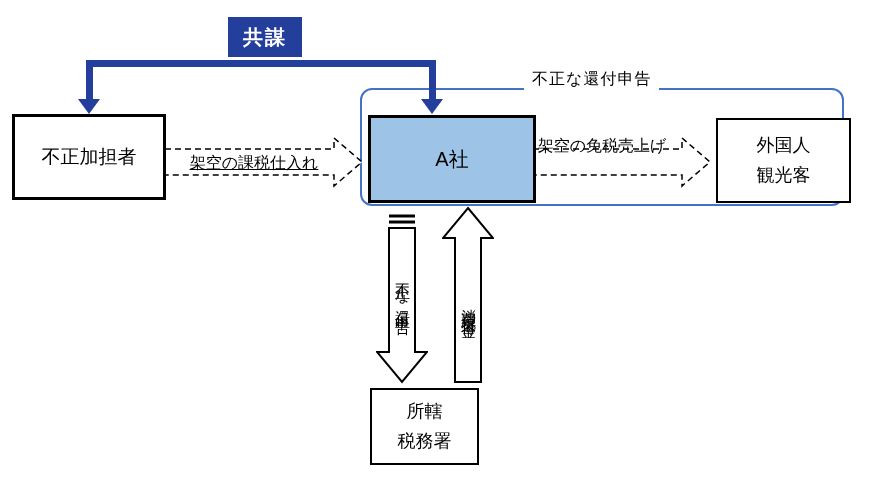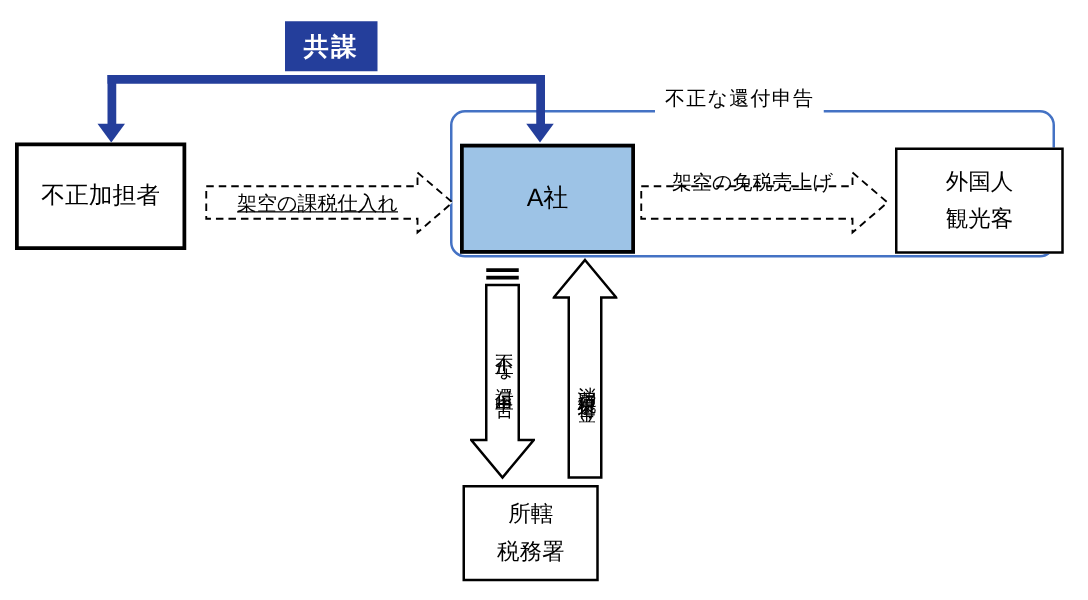--- a/index.html
+++ b/index.html
@@ -25,7 +25,7 @@
   
   .node{position:absolute;background:#fff;display:flex;flex-direction:column;align-items:center;justify-content:center;text-align:center;}
   .node .bl{line-height:1.65;white-space:nowrap;}
-  .accomplice{left:12px;top:114px;width:137px;height:86px;border:3px solid #000;font-size:19px;}
+  .accomplice{left:12px;top:114px;width:154px;height:86px;border:3px solid #000;font-size:19px;}
   .company-a{left:368px;top:115px;width:140px;height:88px;border:3px solid #000;background:#9dc3e6;font-size:20px;}
   .tourists{left:716px;top:118px;width:135px;height:85px;border:2px solid #000;font-size:18px;}
   .tax-office{left:370px;top:388px;width:109px;height:77px;border:2px solid #000;font-size:18px;}

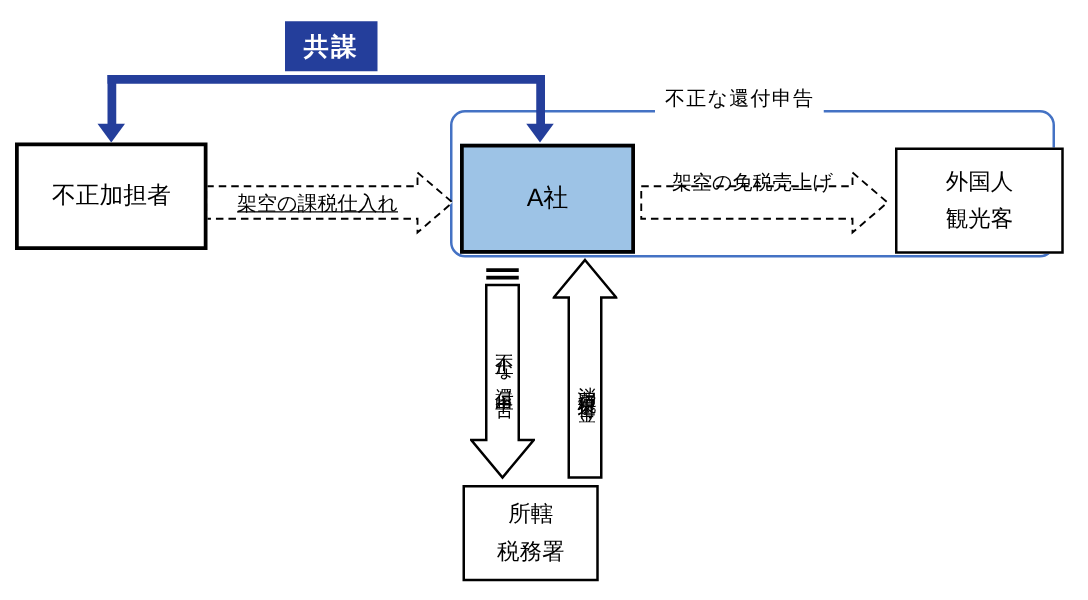--- a/index.html
+++ b/index.html
@@ -26,7 +26,7 @@
   .node{position:absolute;background:#fff;display:flex;flex-direction:column;align-items:center;justify-content:center;text-align:center;}
   .node .bl{line-height:1.65;white-space:nowrap;}
   .accomplice{left:12px;top:114px;width:154px;height:86px;border:3px solid #000;font-size:19px;}
-  .company-a{left:368px;top:115px;width:140px;height:88px;border:3px solid #000;background:#9dc3e6;font-size:20px;}
+  .company-a{left:368px;top:115px;width:168px;height:88px;border:3px solid #000;background:#9dc3e6;font-size:20px;}
   .tourists{left:716px;top:118px;width:135px;height:85px;border:2px solid #000;font-size:18px;}
   .tax-office{left:370px;top:388px;width:109px;height:77px;border:2px solid #000;font-size:18px;}
 

